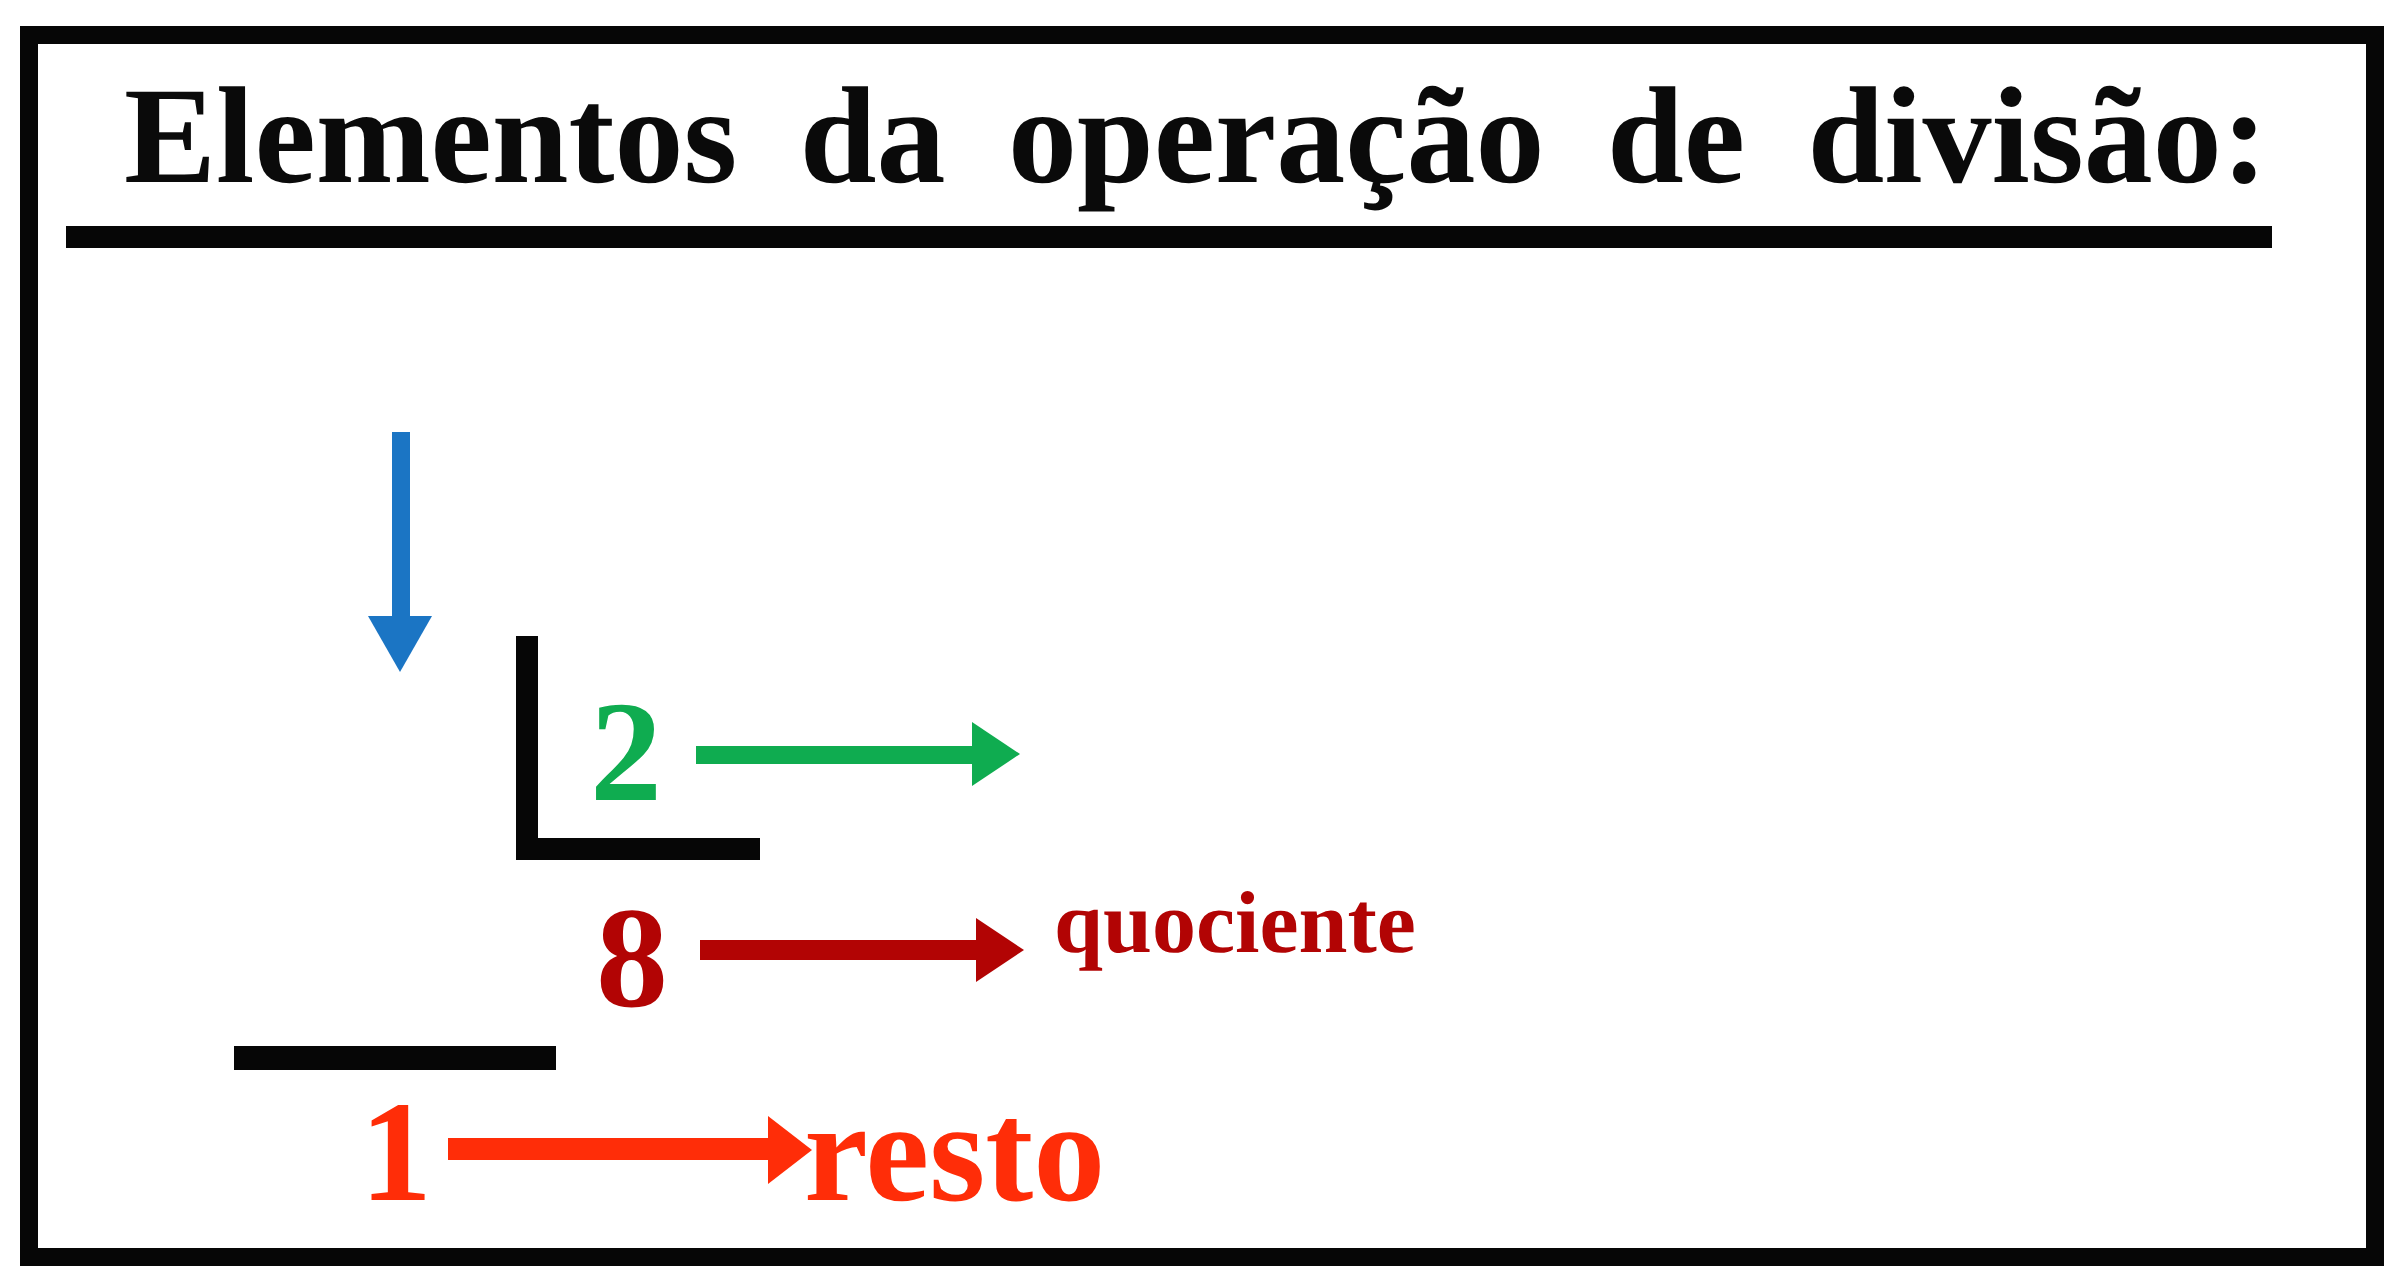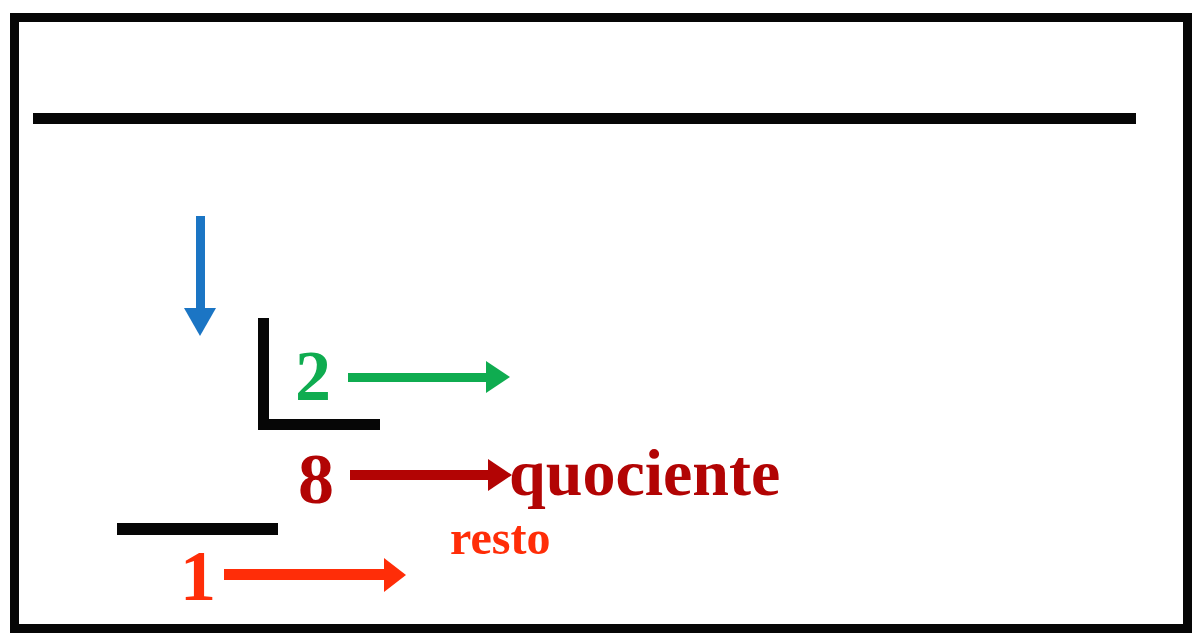--- a/index.html
+++ b/index.html
@@ -74,6 +74,7 @@
 
   <div class="frame"></div>
 
+  <div class="txt title">Elementos da operação de divisão:</div>
   <div class="rule title-underline"></div>
 
 

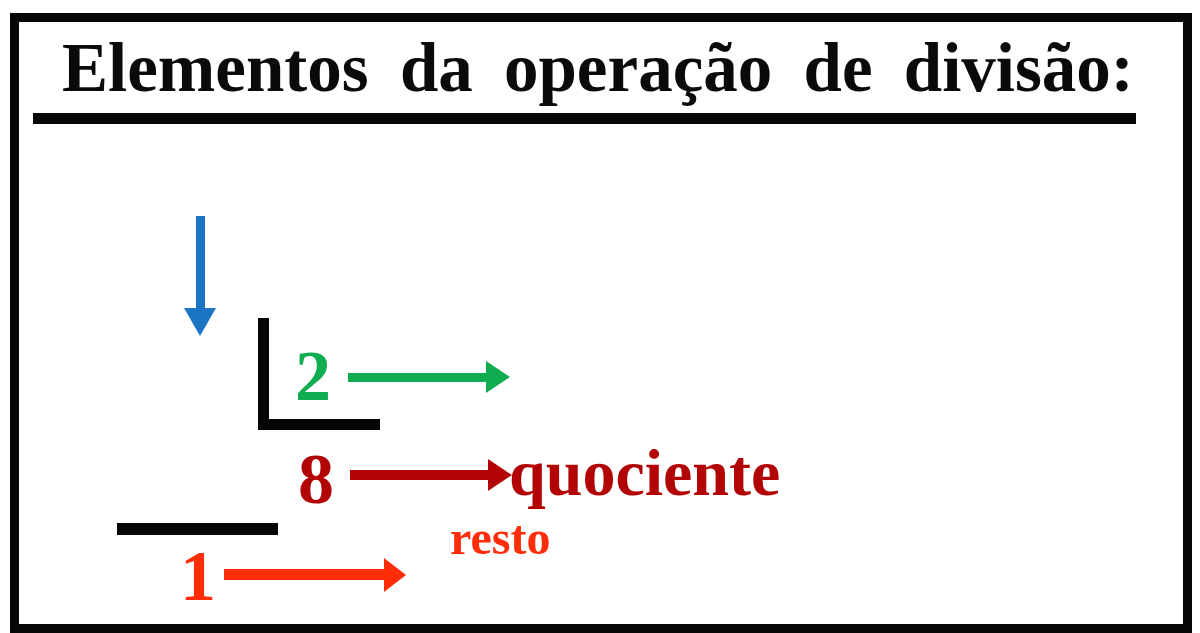--- a/index.html
+++ b/index.html
@@ -37,7 +37,7 @@
   .lbl-divisor{left:523px;top:348px;font-size:66px;color:var(--green,#0fac50);}
   .val-minus16{left:96px;top:443px;font-size:72px;color:#0a0a0a;letter-spacing:4px;}
   .val-8{left:298px;top:443px;font-size:72px;color:var(--darkred,#b20404);}
-  .lbl-quociente{left:509px;top:440px;font-size:66px;color:var(--darkred,#b20404);}
+  .lbl-quociente{left:527px;top:440px;font-size:44px;color:var(--darkred,#b20404);}
   .val-1{left:180px;top:540px;font-size:72px;color:var(--orangered,#ff2d08);}
   .lbl-resto{left:402px;top:514px;font-size:48px;color:var(--orangered,#ff2d08);margin-left:48px;}
 

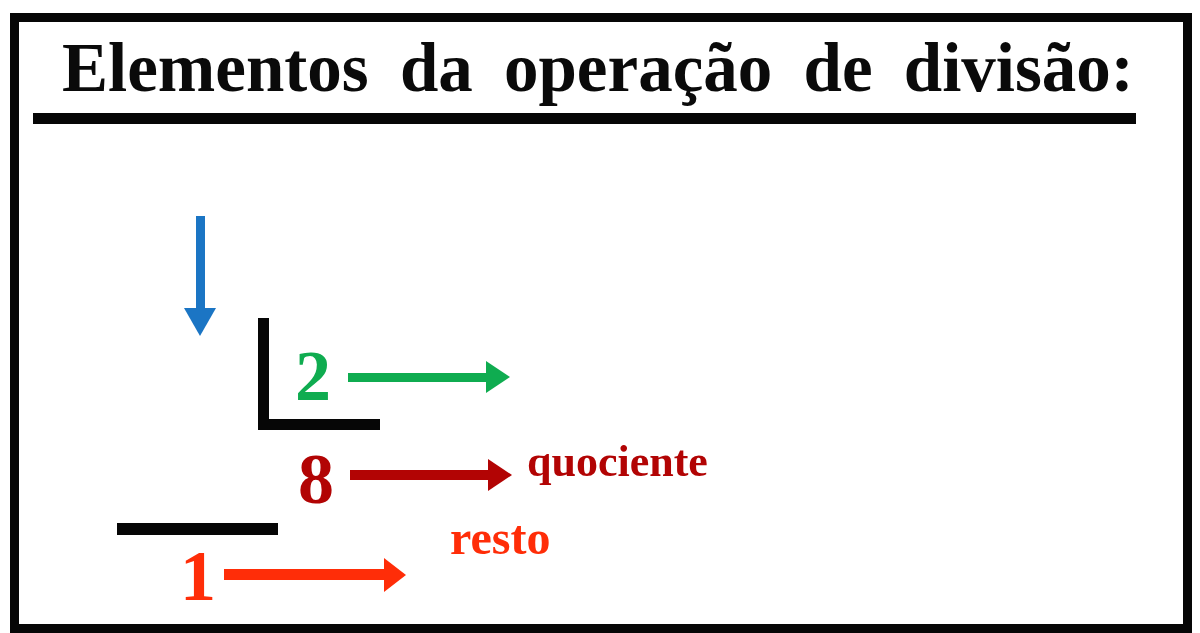--- a/index.html
+++ b/index.html
@@ -39,7 +39,7 @@
   .val-8{left:298px;top:443px;font-size:72px;color:var(--darkred,#b20404);}
   .lbl-quociente{left:527px;top:440px;font-size:44px;color:var(--darkred,#b20404);}
   .val-1{left:180px;top:540px;font-size:72px;color:var(--orangered,#ff2d08);}
-  .lbl-resto{left:402px;top:514px;font-size:48px;color:var(--orangered,#ff2d08);margin-left:48px;}
+  .lbl-resto{left:402px;top:540px;font-size:72px;color:var(--orangered,#ff2d08);}
 
   
   .bracket-v{left:258px;top:318px;width:11px;height:112px;}

